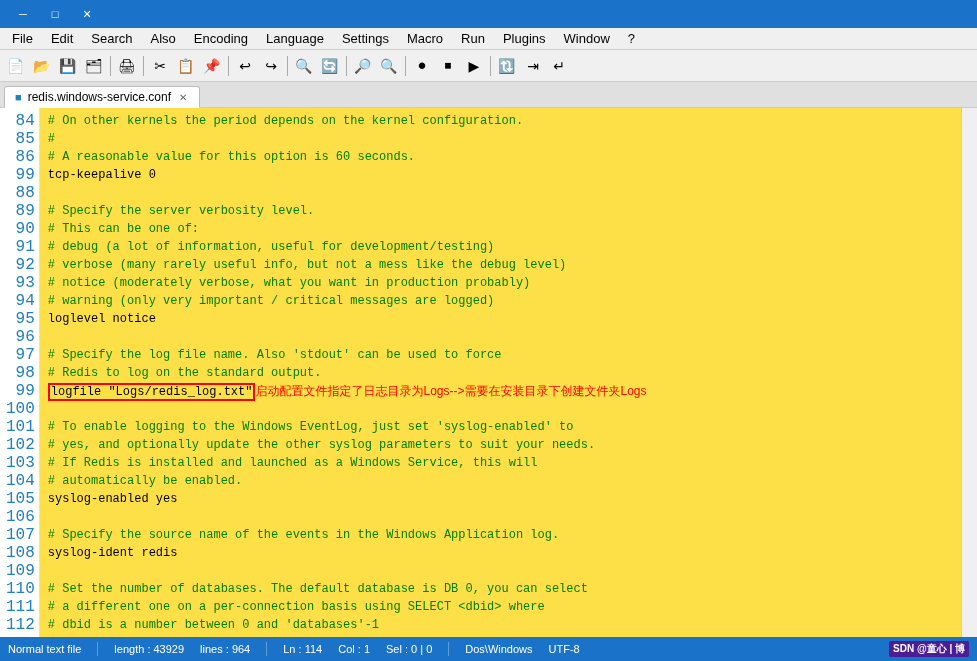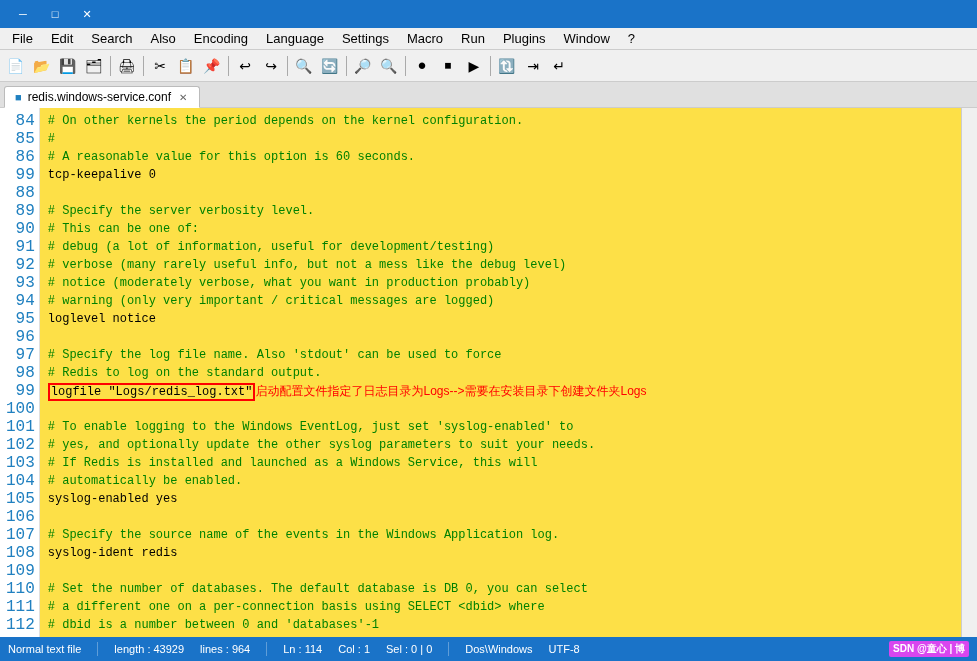--- a/index.html
+++ b/index.html
@@ -211,7 +211,7 @@
       align-items: center;
     }
     .sdn-badge {
-      background: #d946ef;
+      background: #4c1d95;
       color: white;
       padding: 1px 4px;
       border-radius: 2px;

